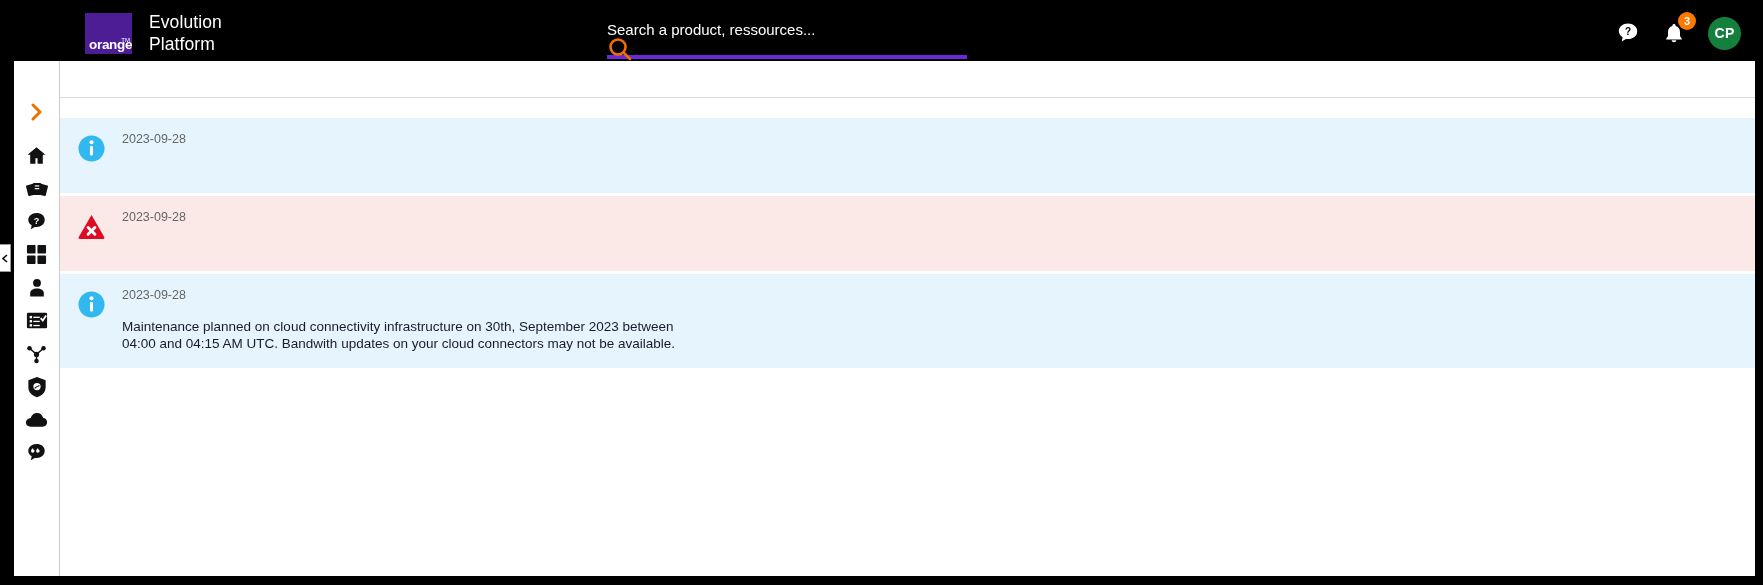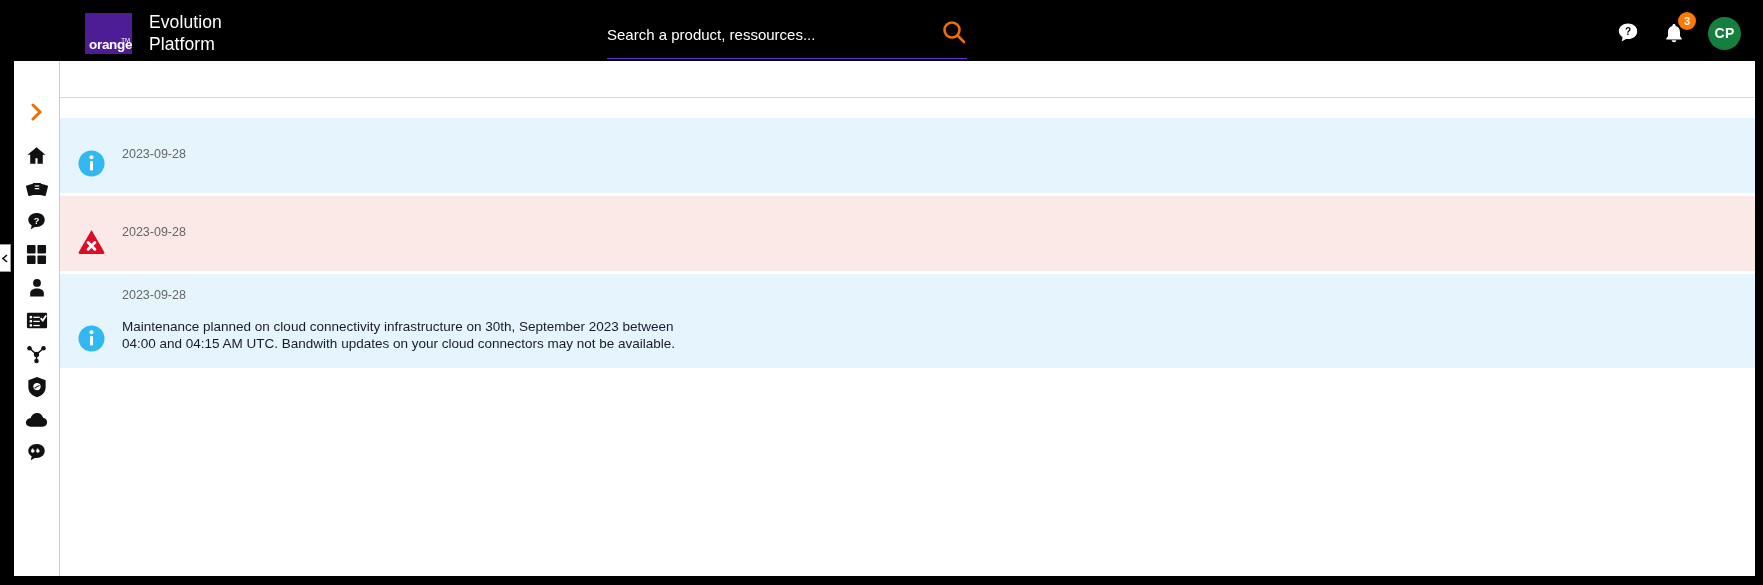--- a/index.html
+++ b/index.html
@@ -65,10 +65,11 @@
     position: absolute;
     left: 593px; top: 16px;
     width: 360px; height: 38px;
-    border-bottom: 1px solid #6d28d9;
+    border-bottom: 4px solid #6d28d9;
     display: flex;
     align-items: flex-start;
     justify-content: space-between;
+    flex-direction: column;
   }
   .search-input {
     background: transparent;

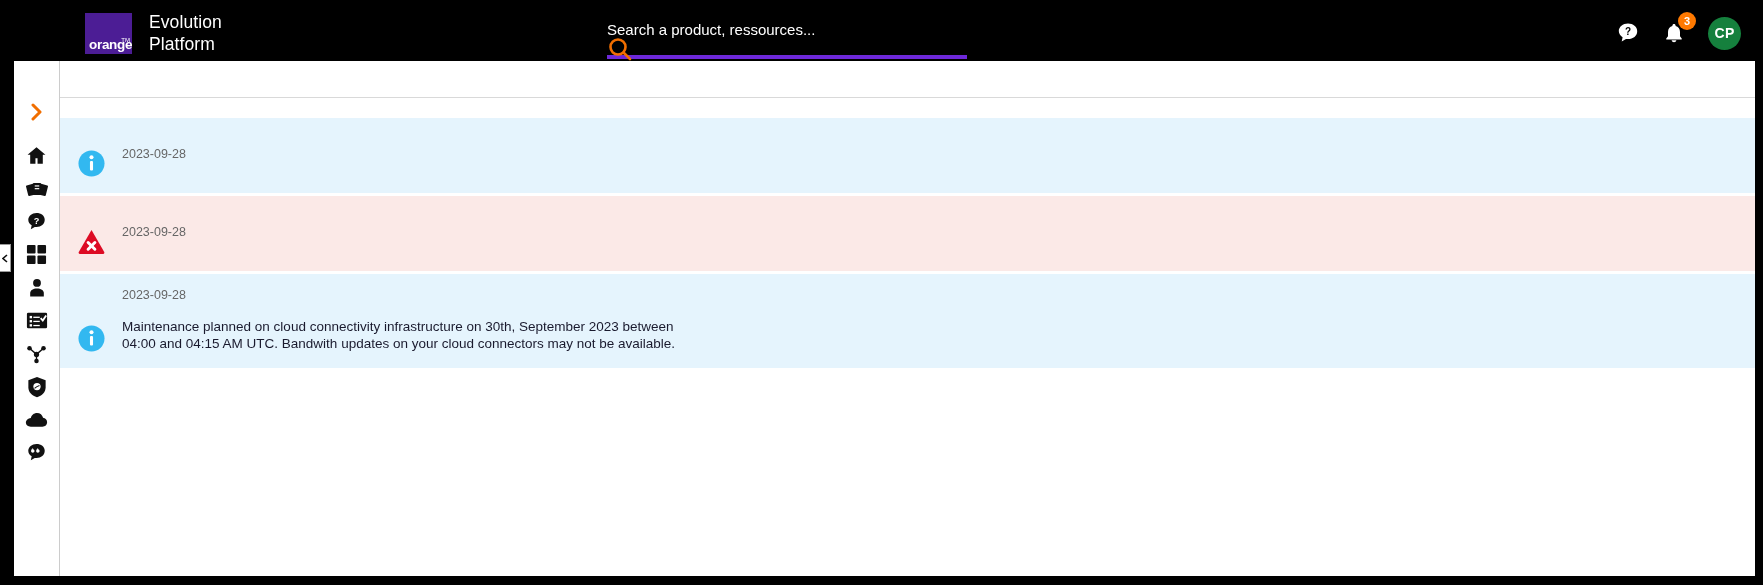--- a/index.html
+++ b/index.html
@@ -172,7 +172,7 @@
   }
   .notif {
     display: flex;
-    align-items: flex-end;
+    align-items: flex-start;
     padding: 14px 0 16px 18px;
     margin-bottom: 3px;
     min-height: 75px;

